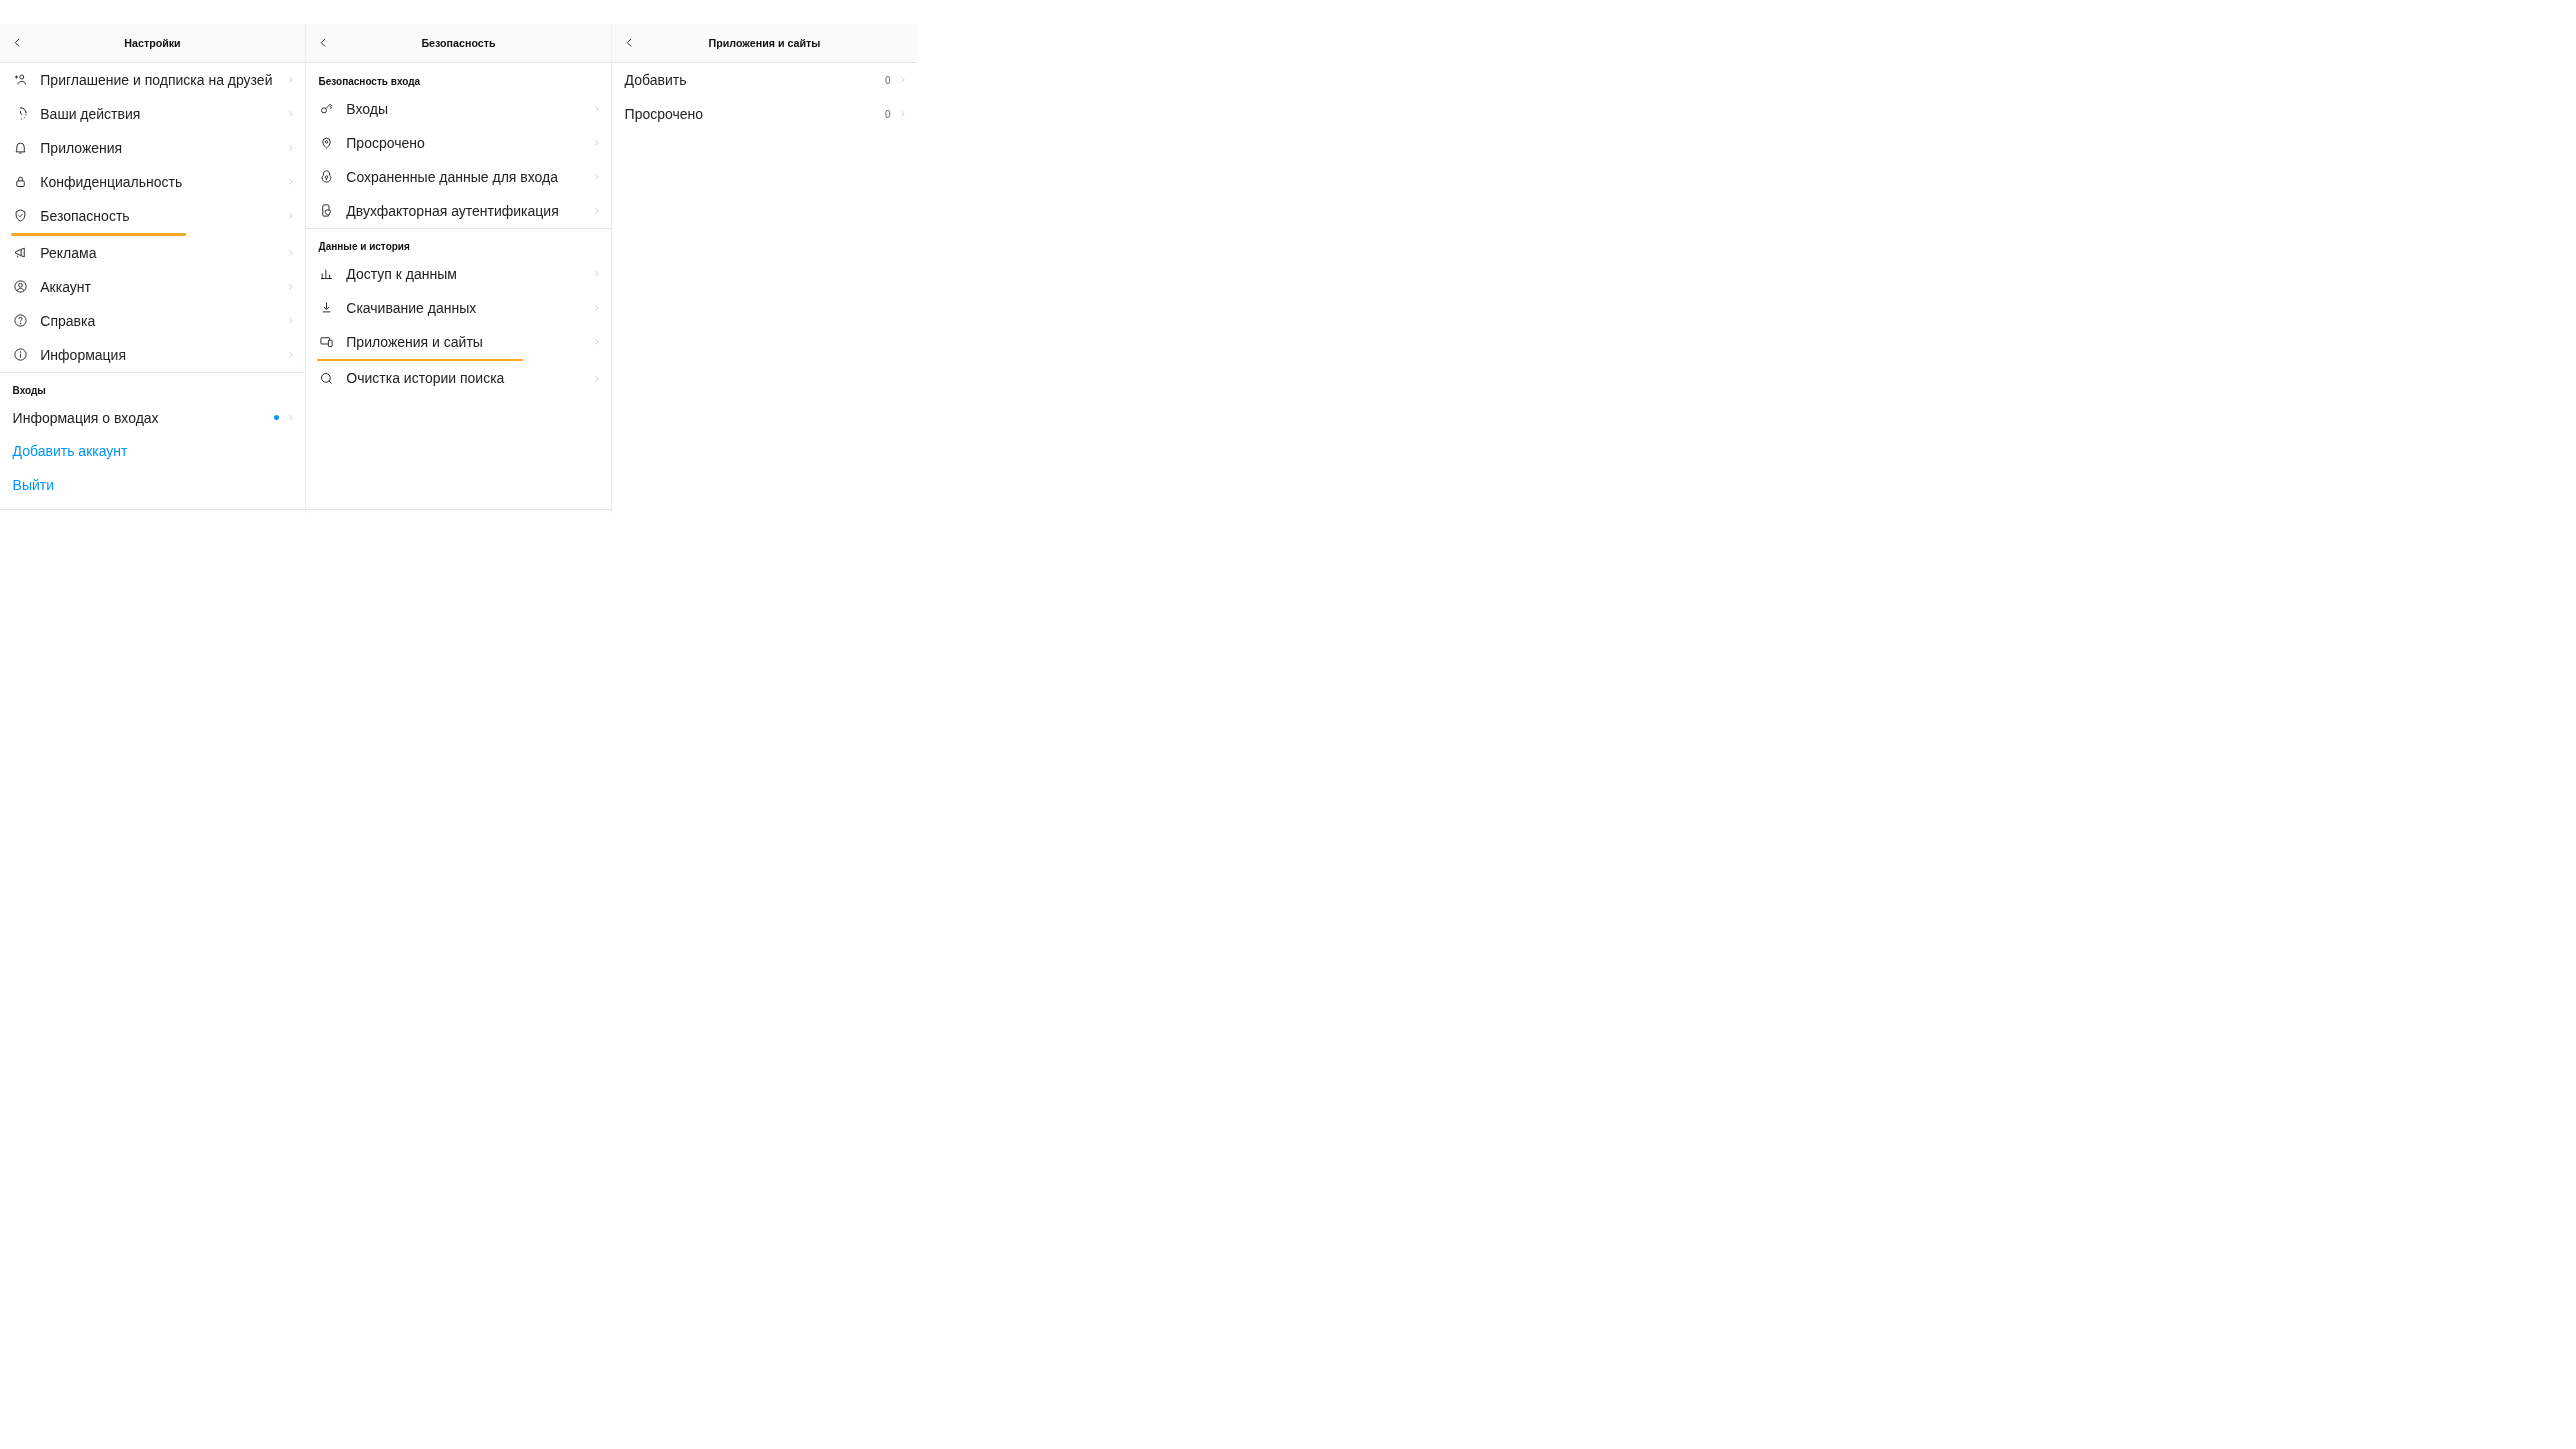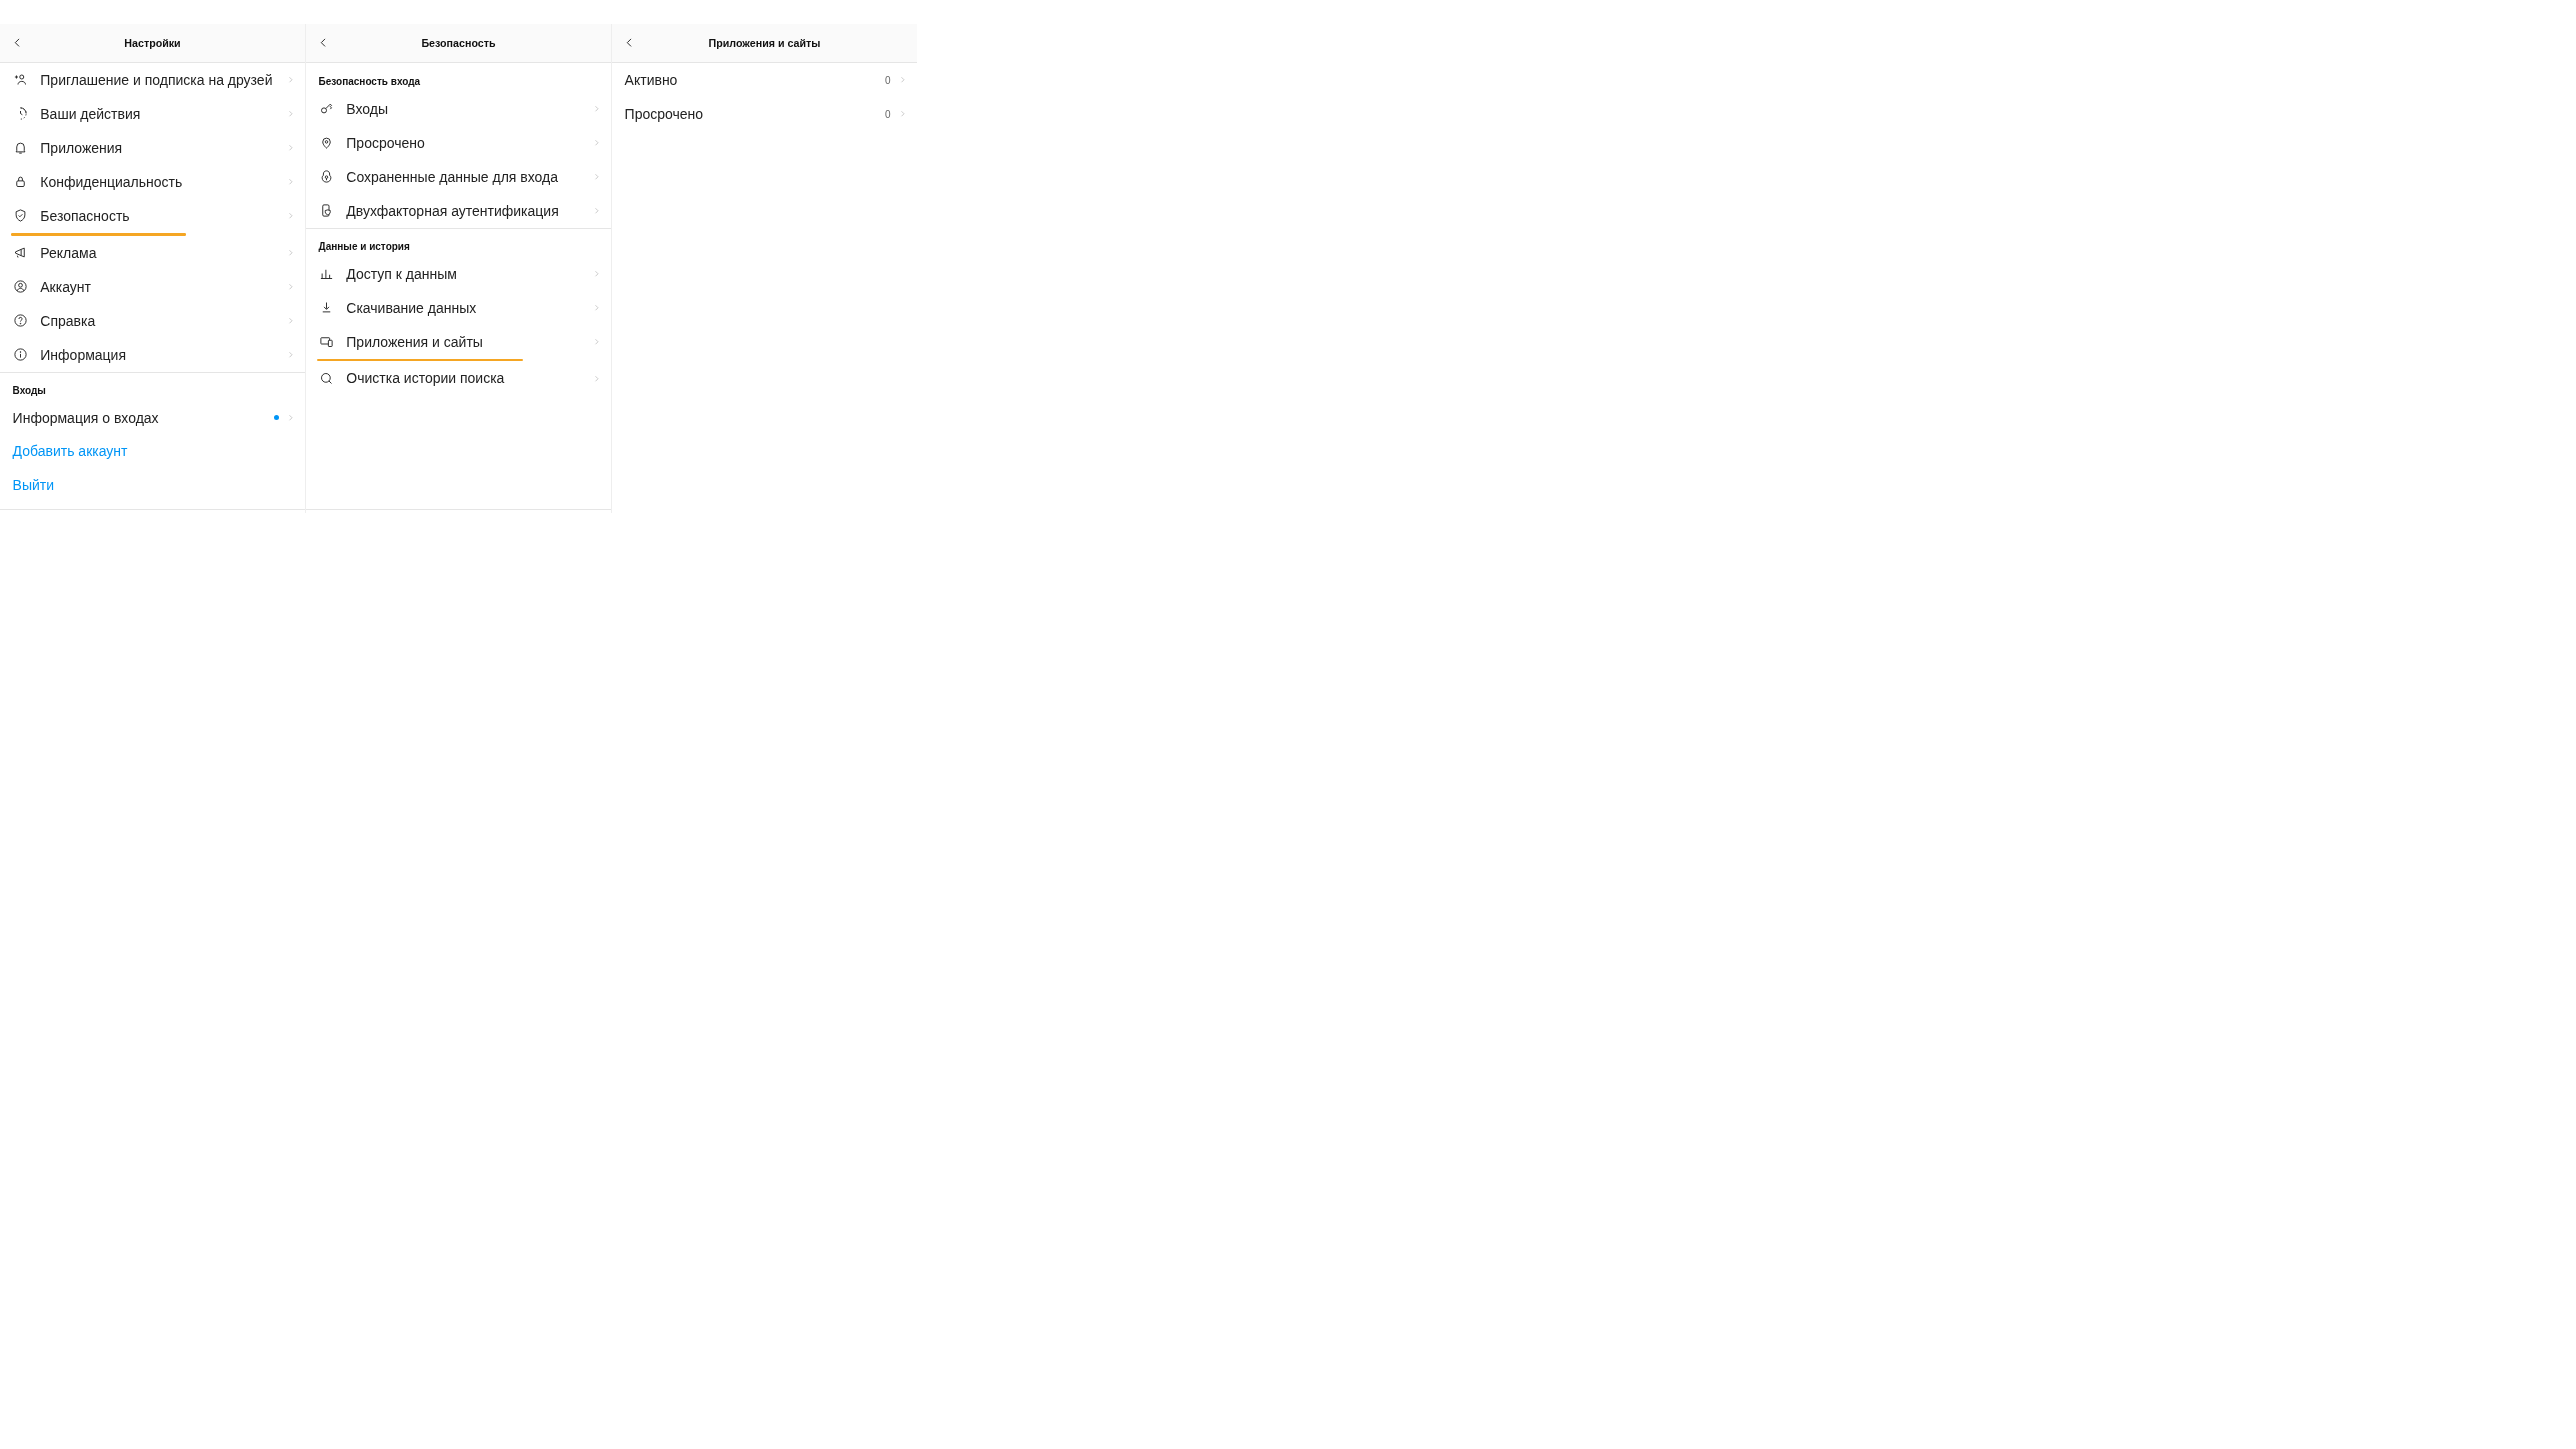--- a/index.html
+++ b/index.html
@@ -413,7 +413,7 @@
     </div>
     <div class="list">
       <div class="row noicon">
-        <span class="label">Активно</span>
+        <span class="label">Добавить</span>
         <span class="count">0</span>
         <span class="chev">
             <svg width="7.5" height="7.5" viewBox="0 0 24 24" fill="none" stroke="#bbb" stroke-width="2.5">

